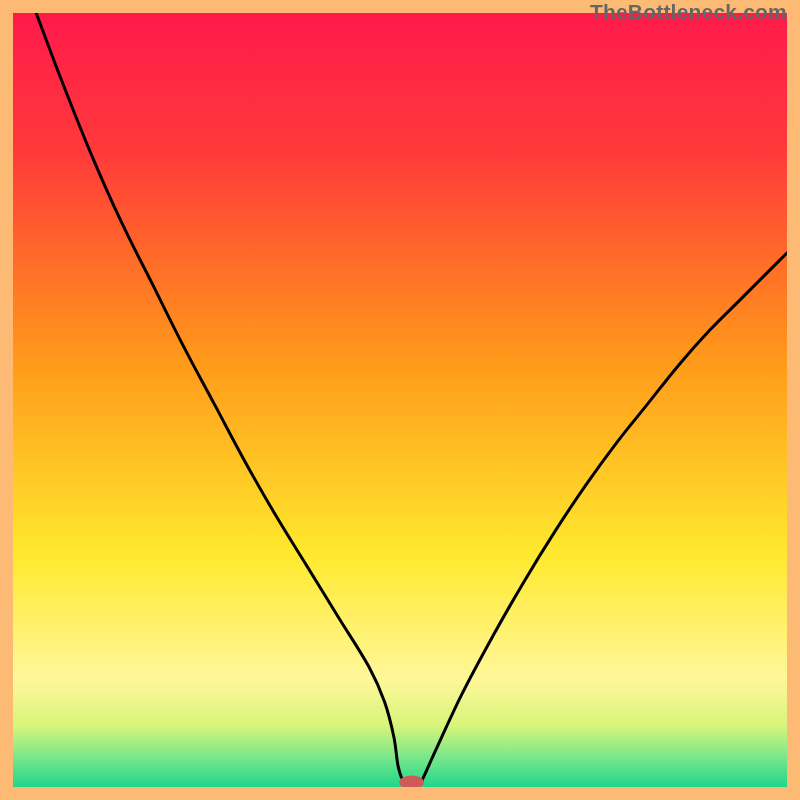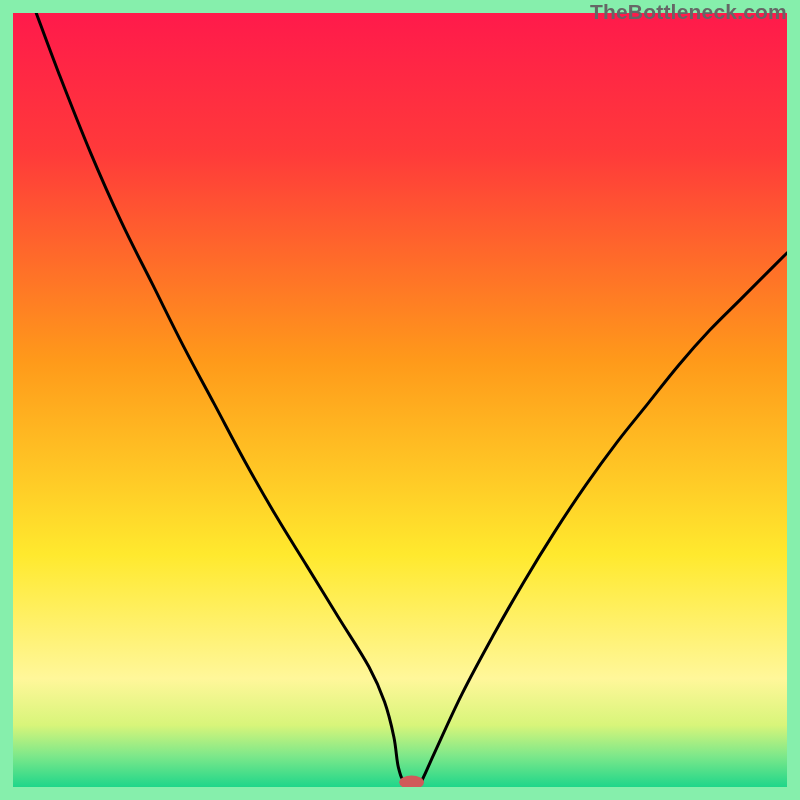--- a/index.html
+++ b/index.html
@@ -15,7 +15,7 @@
     position: relative;
     width: 800px;
     height: 800px;
-    background: #86efac;
+    background: #fdba74;
   }
   .plot-area {
     position: absolute;

